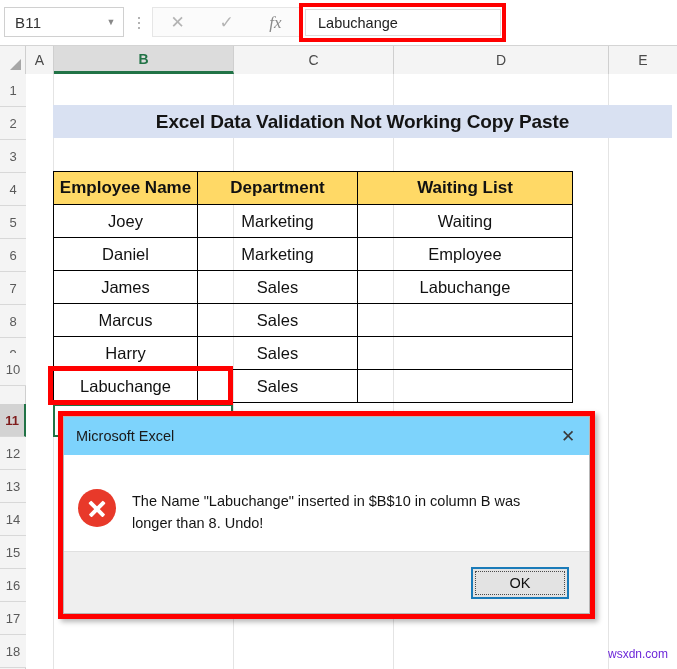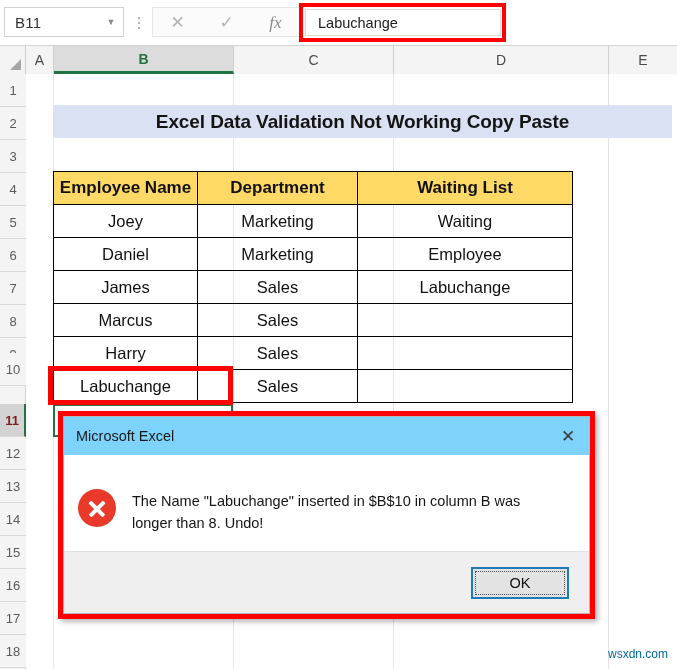--- a/index.html
+++ b/index.html
@@ -200,7 +200,7 @@
   
   .watermark {
     position: absolute; right: 9px; bottom: 8px;
-    font-size: 12px; color: #0369a1;
+    font-size: 12px; color: #6d28d9;
     font-family: "Liberation Sans", sans-serif;
   }
 </style>

